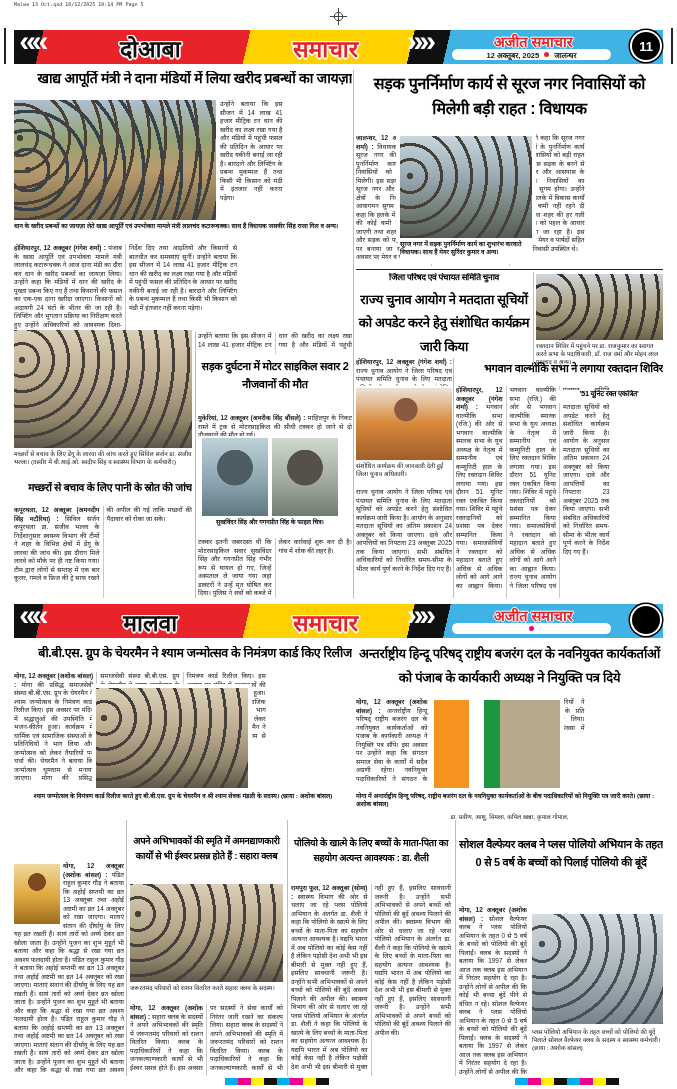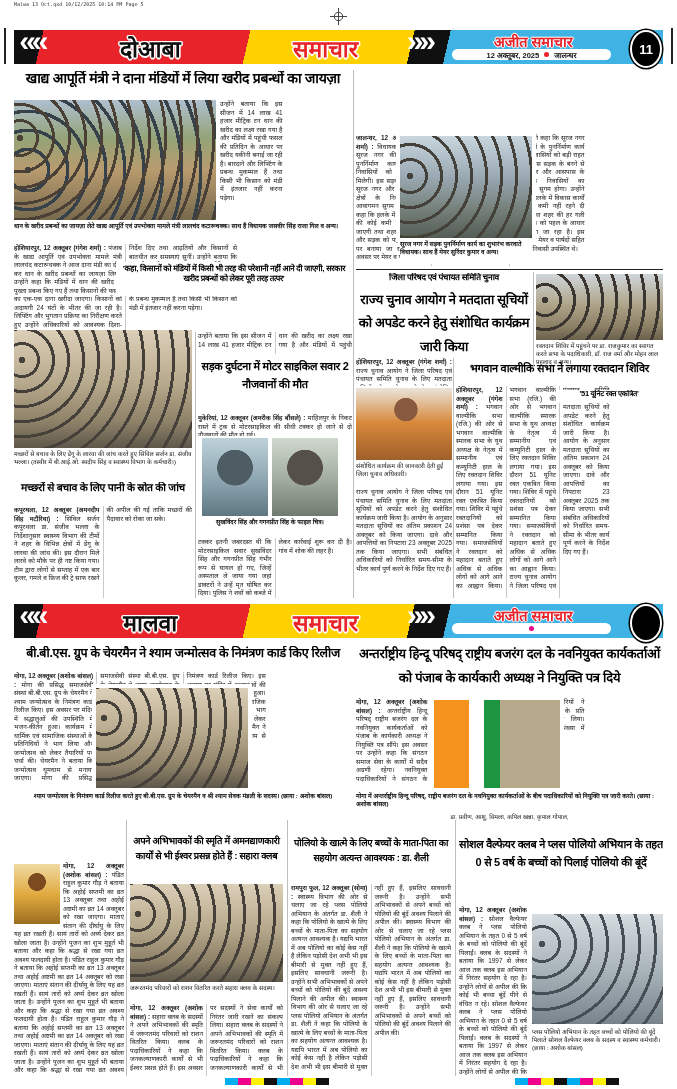--- a/index.html
+++ b/index.html
@@ -32,7 +32,7 @@
   .banner .pill{position:absolute;left:67.5%;width:24.5%;top:19px;height:11px;background:#fff;border-radius:6px;
       display:flex;align-items:center;justify-content:center;gap:5px;font-size:7.5px;font-weight:bold;color:#111;}
   .banner .dot{width:5px;height:5px;border-radius:50%;display:inline-block;}
-  .banner .circle{position:absolute;right:3px;top:2px;width:28px;height:34px;border-radius:50%;background:#000;
+  .banner .circle{position:absolute;right:3px;top:2px;width:28px;height:28px;border-radius:50%;background:#000;
       box-shadow:0 0 0 2px #fff,0 0 0 3.5px #000;color:#fff;display:flex;align-items:center;justify-content:center;
       font-size:13px;font-weight:bold;}
   

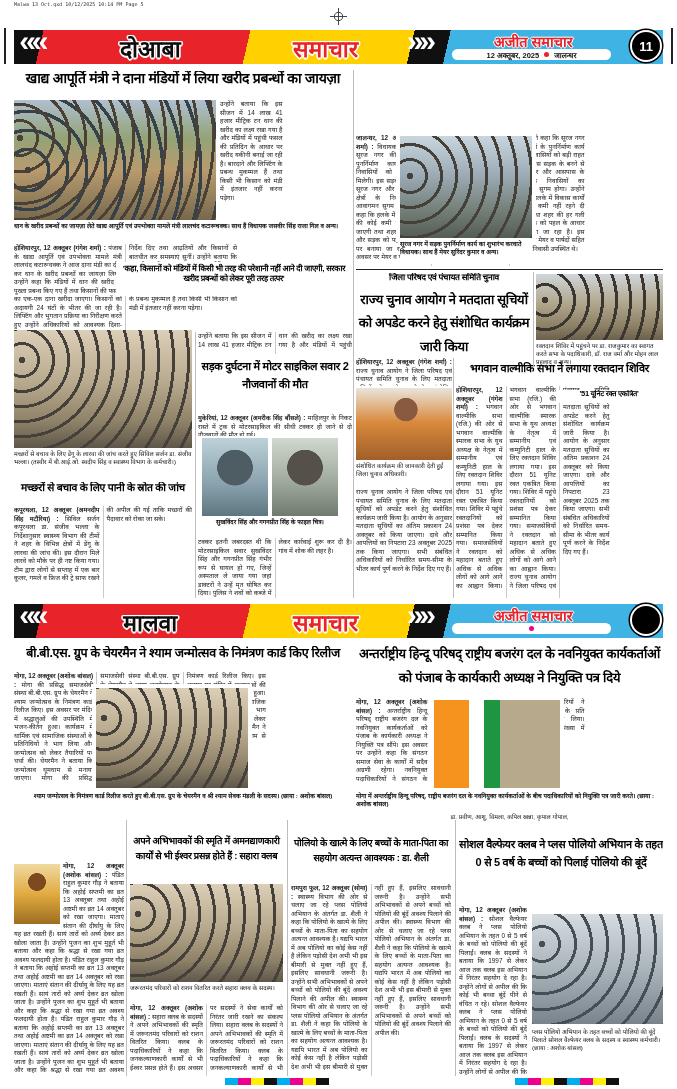--- a/index.html
+++ b/index.html
@@ -12,7 +12,7 @@
   .cap{font-size:6.2px;line-height:1.3;color:#101010;}
   .cap-b{font-weight:bold;}
   .hl{font-weight:800;color:#000;text-align:center;line-height:1.12;letter-spacing:-0.3px;}
-  .nowrap{white-space:nowrap;}
+  .nowrap{white-space:nowrap;text-align:right;}
   .c2{column-count:2}.c3{column-count:3}.c4{column-count:4}
   .photo{background-size:cover;}
   .ovl{box-shadow:0 0 0 4px #fff;}

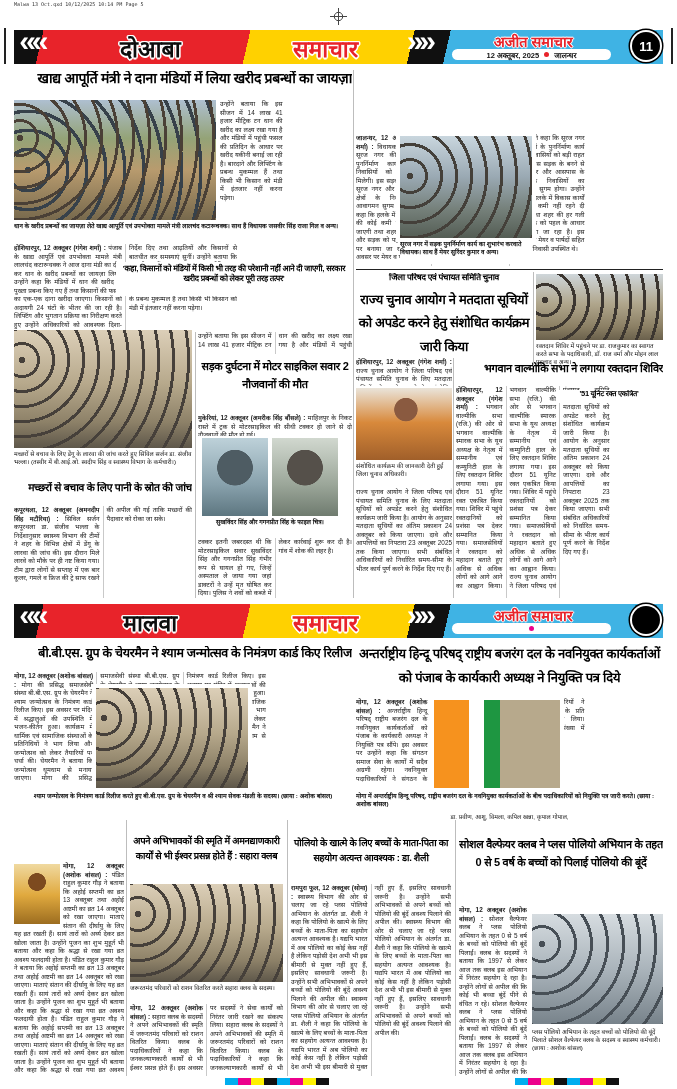--- a/index.html
+++ b/index.html
@@ -130,6 +130,7 @@
     <span>टक्कर इतनी जबरदस्त थी कि मोटरसाइकिल सवार सुखविंदर सिंह और गगनप्रीत सिंह गंभीर रूप से घायल हो गए, जिन्हें अस्पताल ले जाया गया जहां डाक्टरों ने उन्हें मृत घोषित कर दिया। पुलिस ने शवों को कब्जे में लेकर कार्रवाई शुरू कर दी है। गांव में शोक की लहर है।</span>
   </div>
 
+  <div class="t hl" style="left:356px;top:72px;width:307px;height:58px;font-size:16px;line-height:1.55;">सड़क पुनर्निर्माण कार्य से सूरज नगर निवासियों को मिलेगी बड़ी राहत : विधायक</div>
   <div class="t body-text c4" style="left:356px;top:134px;width:307px;height:132px;">
     <span class="dl">जालन्धर, 12 अक्तूबर (नरेश शर्मा) :</span>
     <span>विधायक ने कहा कि सूरज नगर की सड़कों के पुनर्निर्माण कार्य से क्षेत्र निवासियों को बड़ी राहत मिलेगी। इस सड़क के बनने से सूरज नगर और आसपास के क्षेत्रों के निवासियों का आवागमन सुगम होगा। उन्होंने कहा कि हलके में विकास कार्यों की कोई कमी नहीं रहने दी जाएगी तथा शहर की हर गली और सड़क को पहल के आधार पर बनाया जा रहा है। इस अवसर पर मेयर व पार्षदों सहित मोहल्ला निवासी उपस्थित थे।</span>

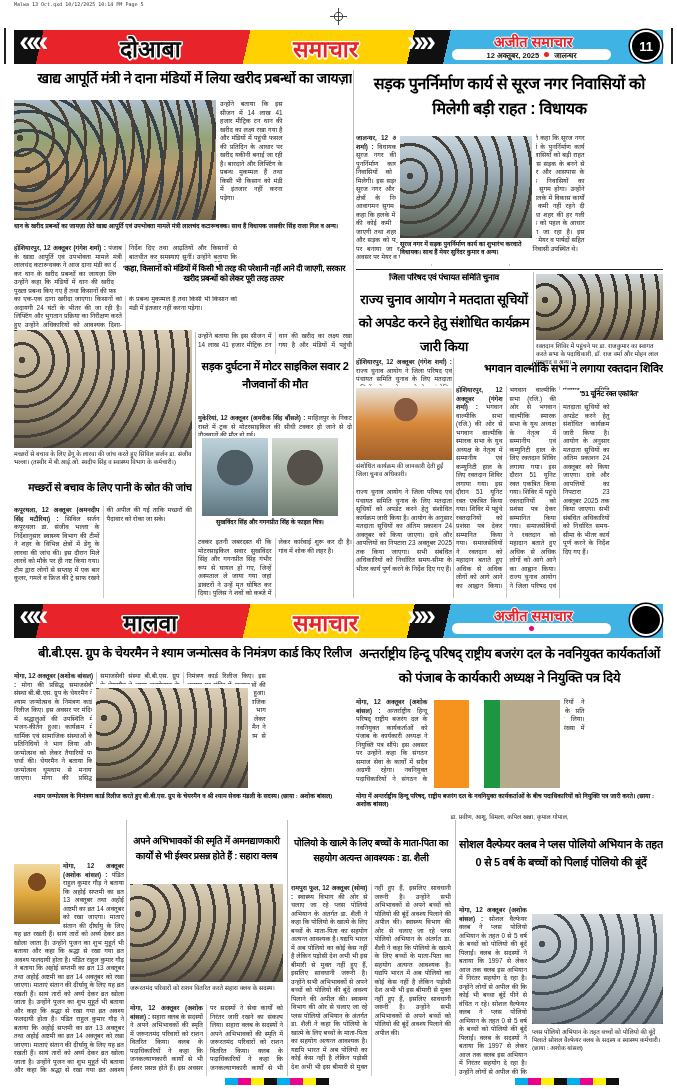--- a/index.html
+++ b/index.html
@@ -105,7 +105,6 @@
     <span>पंजाब के खाद्य आपूर्ति एवं उपभोक्ता मामले मंत्री लालचंद कटारूचक्क ने आज दाना मंडी का दौरा कर धान के खरीद प्रबन्धों का जायज़ा लिया। उन्होंने कहा कि मंडियों में धान की खरीद के पुख्ता प्रबन्ध किए गए हैं तथा किसानों की फसल का एक-एक दाना खरीदा जाएगा। किसानों को अदायगी 24 घंटों के भीतर की जा रही है। लिफ्टिंग और भुगतान प्रक्रिया का निरीक्षण करते हुए उन्होंने अधिकारियों को आवश्यक दिशा-निर्देश दिए तथा आढ़तियों और किसानों से बातचीत कर समस्याएं सुनीं।</span>
     <span>उन्होंने बताया कि इस सीजन में 14 लाख 41 हजार मीट्रिक टन धान की खरीद का लक्ष्य रखा गया है और मंडियों में पहुंची फसल की प्रतिदिन के आधार पर खरीद यकीनी बनाई जा रही है। बारदाने और लिफ्टिंग के प्रबन्ध मुकम्मल हैं तथा किसी भी किसान को मंडी में इंतजार नहीं करना पड़ेगा।</span>
   </div>
-  <div class="t hl whitebg" style="left:116px;top:262px;width:236px;height:32px;font-size:8px;line-height:1.3;padding-top:2px;">'कहा, किसानों को मंडियों में किसी भी तरह की परेशानी नहीं आने दी जाएगी, सरकार खरीद प्रबन्धों को लेकर पूरी तरह तत्पर'</div>
 
   <div class="t photo ph-group" style="left:14px;top:330px;width:178px;height:118px;"></div>
   <div class="t cap" style="left:14px;top:450px;width:178px;height:28px;">मच्छरों से बचाव के लिए डेंगू के लारवा की जांच करते हुए सिविल सर्जन डा. संजीव भल्ला। (तस्वीर में बी.आई.ओ. स्वदीप सिंह व स्वास्थ्य विभाग के कर्मचारी।)</div>

